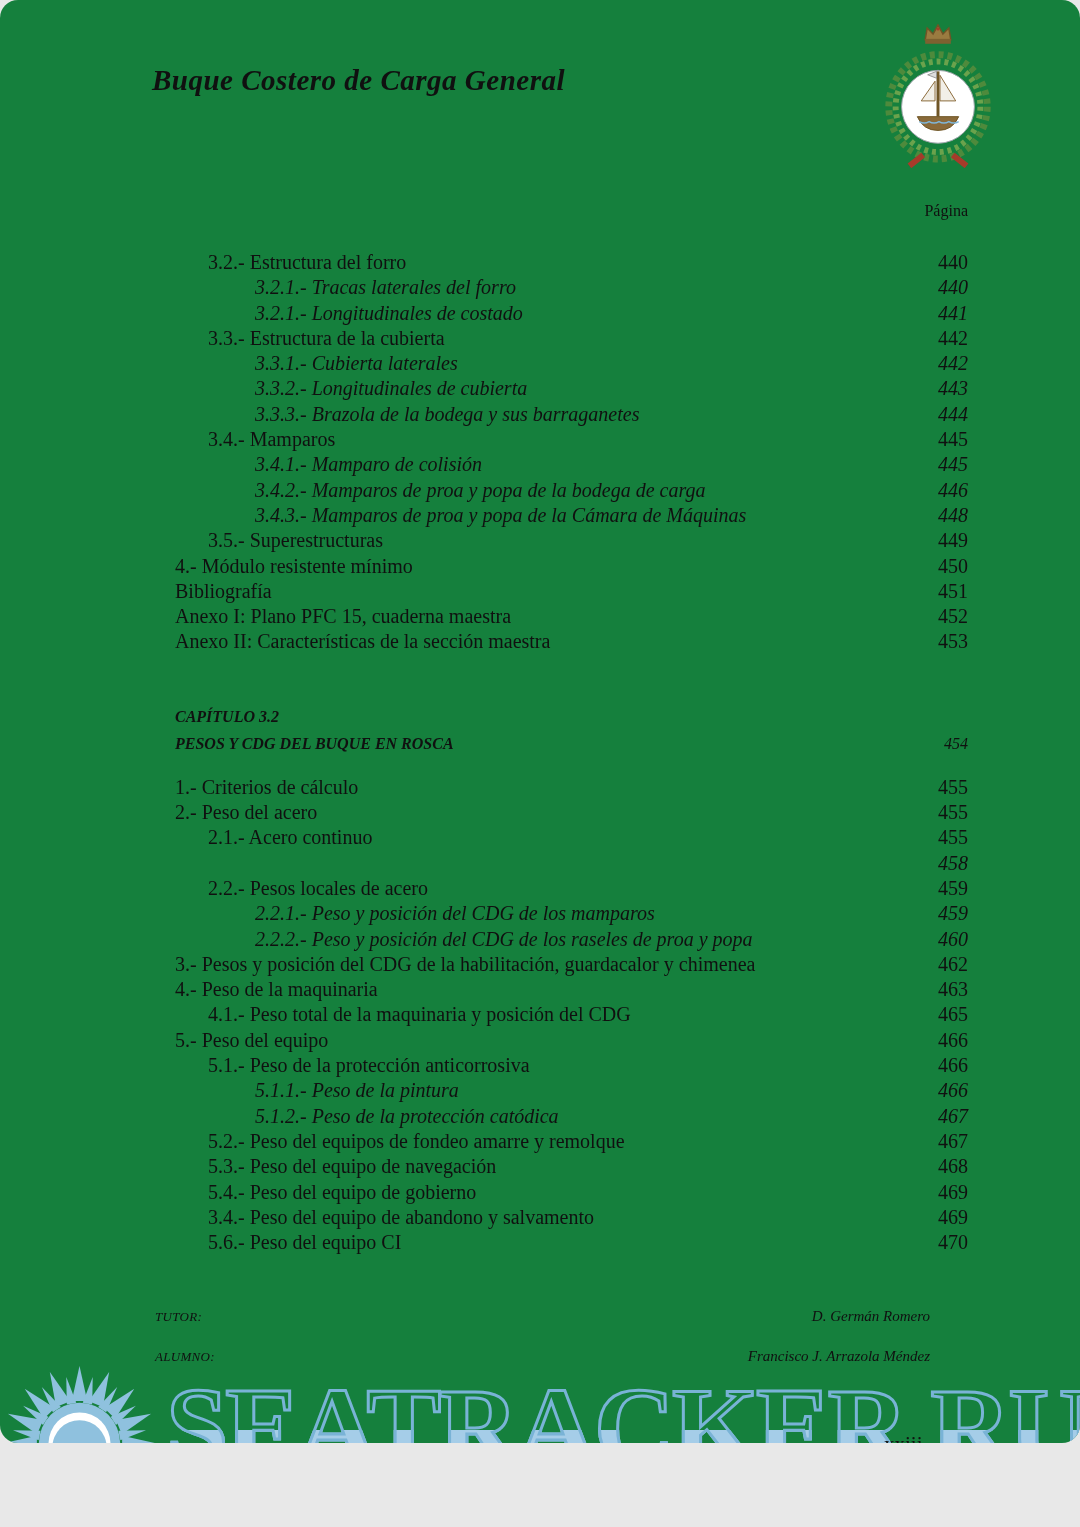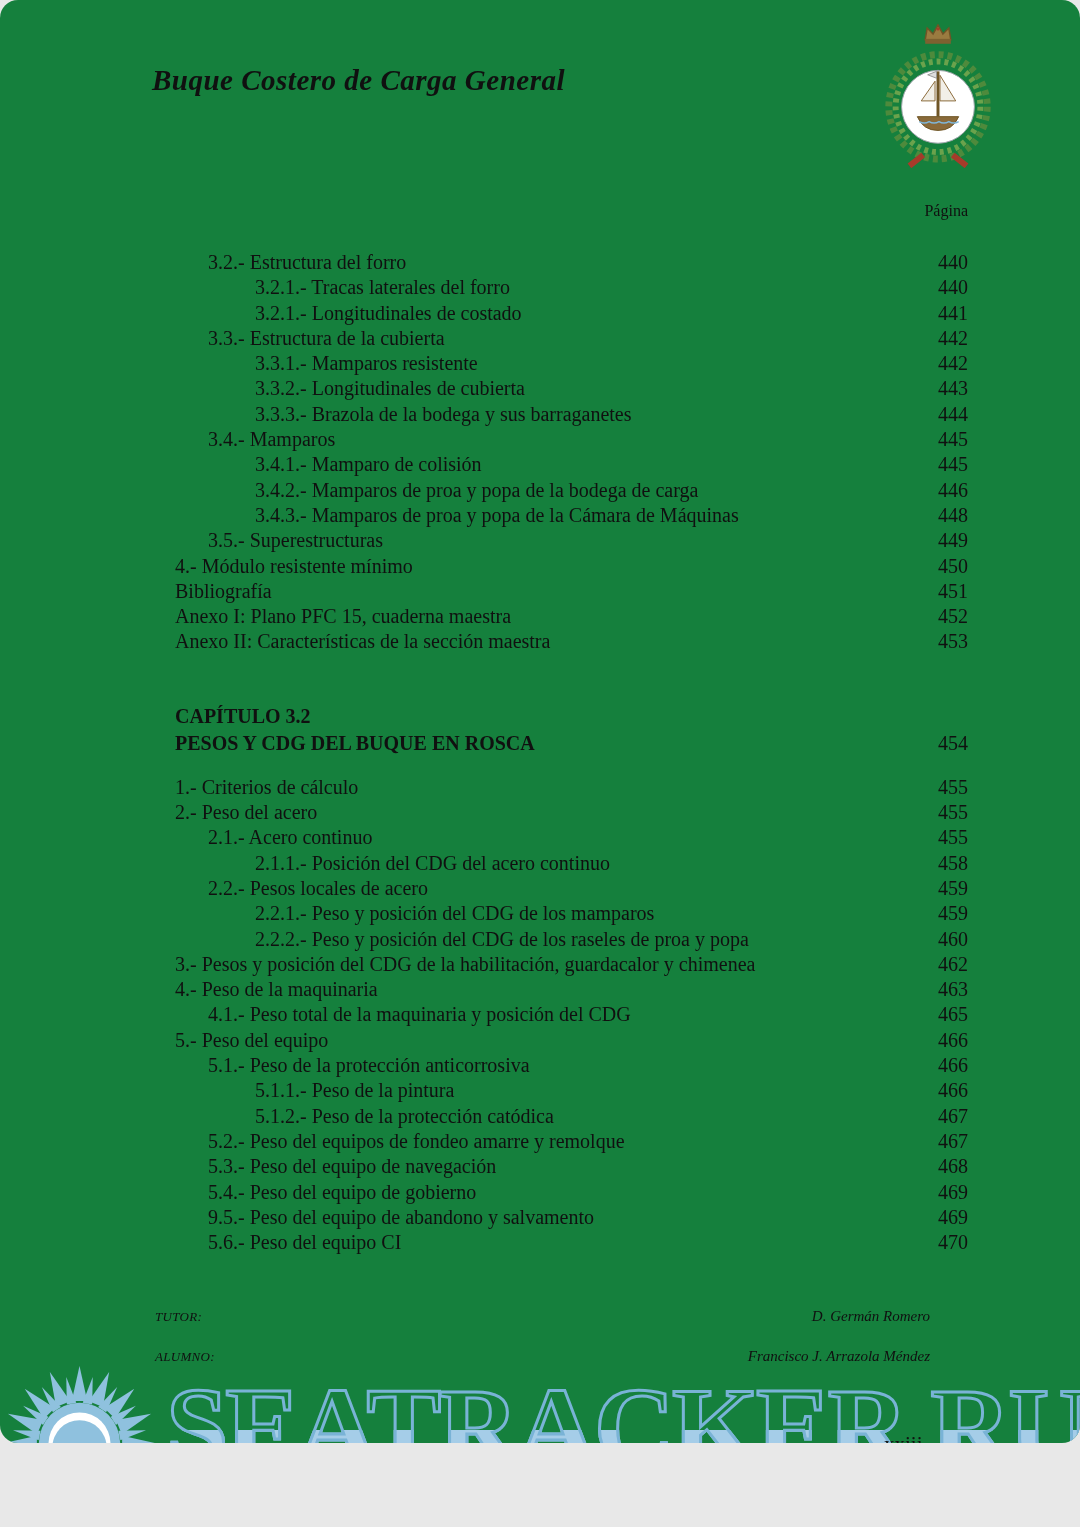--- a/index.html
+++ b/index.html
@@ -36,7 +36,7 @@
   .toc-page{margin-left:auto;padding-left:12px;}
   .ind-0{padding-left:0;}
   .ind-1{padding-left:33px;}
-  .ind-2{padding-left:80px;}
+  .ind-2{padding-left:80px;font-style:italic;}
   .chapter{margin-top:48px;font-weight:bold;font-size:20px;line-height:27px;}
   .chapter-line2{display:flex;align-items:flex-end;}
   .chapter-page{margin-left:auto;font-weight:normal;}

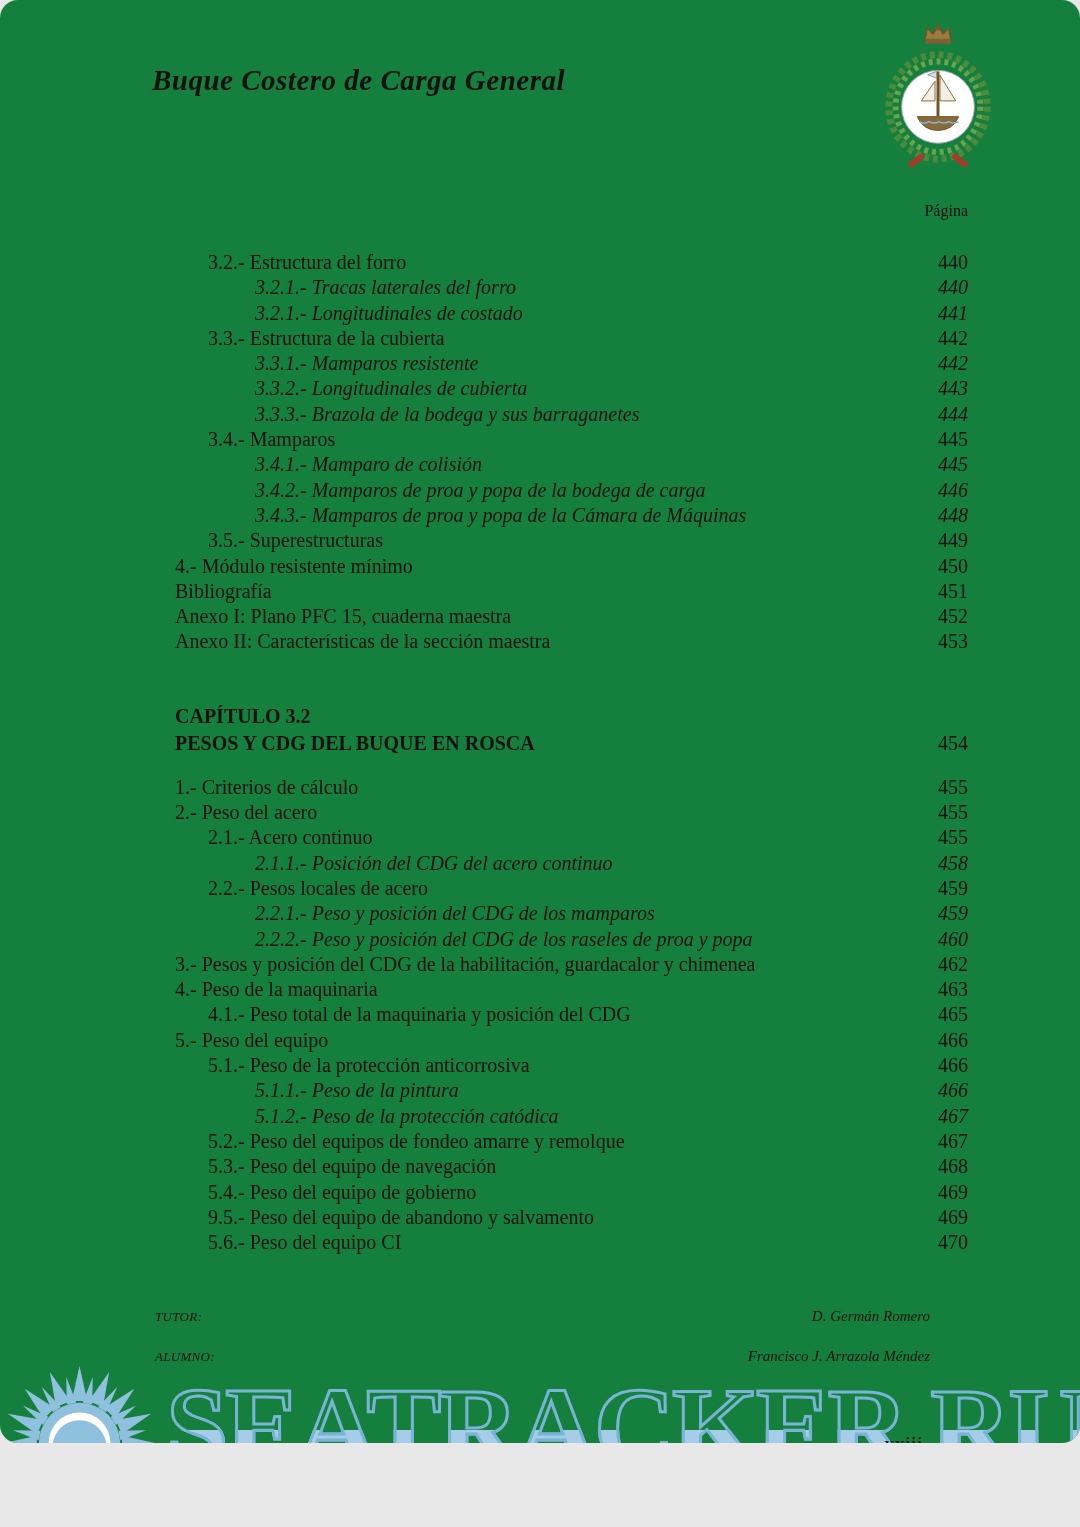--- a/index.html
+++ b/index.html
@@ -125,7 +125,7 @@
         </div>
 
         <div class="toc-row ind-2">
-          <span class="toc-text">3.3.1.- Mamparos resistente</span>
+          <span class="toc-text">3.3.1.- Cubierta laterales</span>
           <span class="toc-page">442</span>
         </div>
 

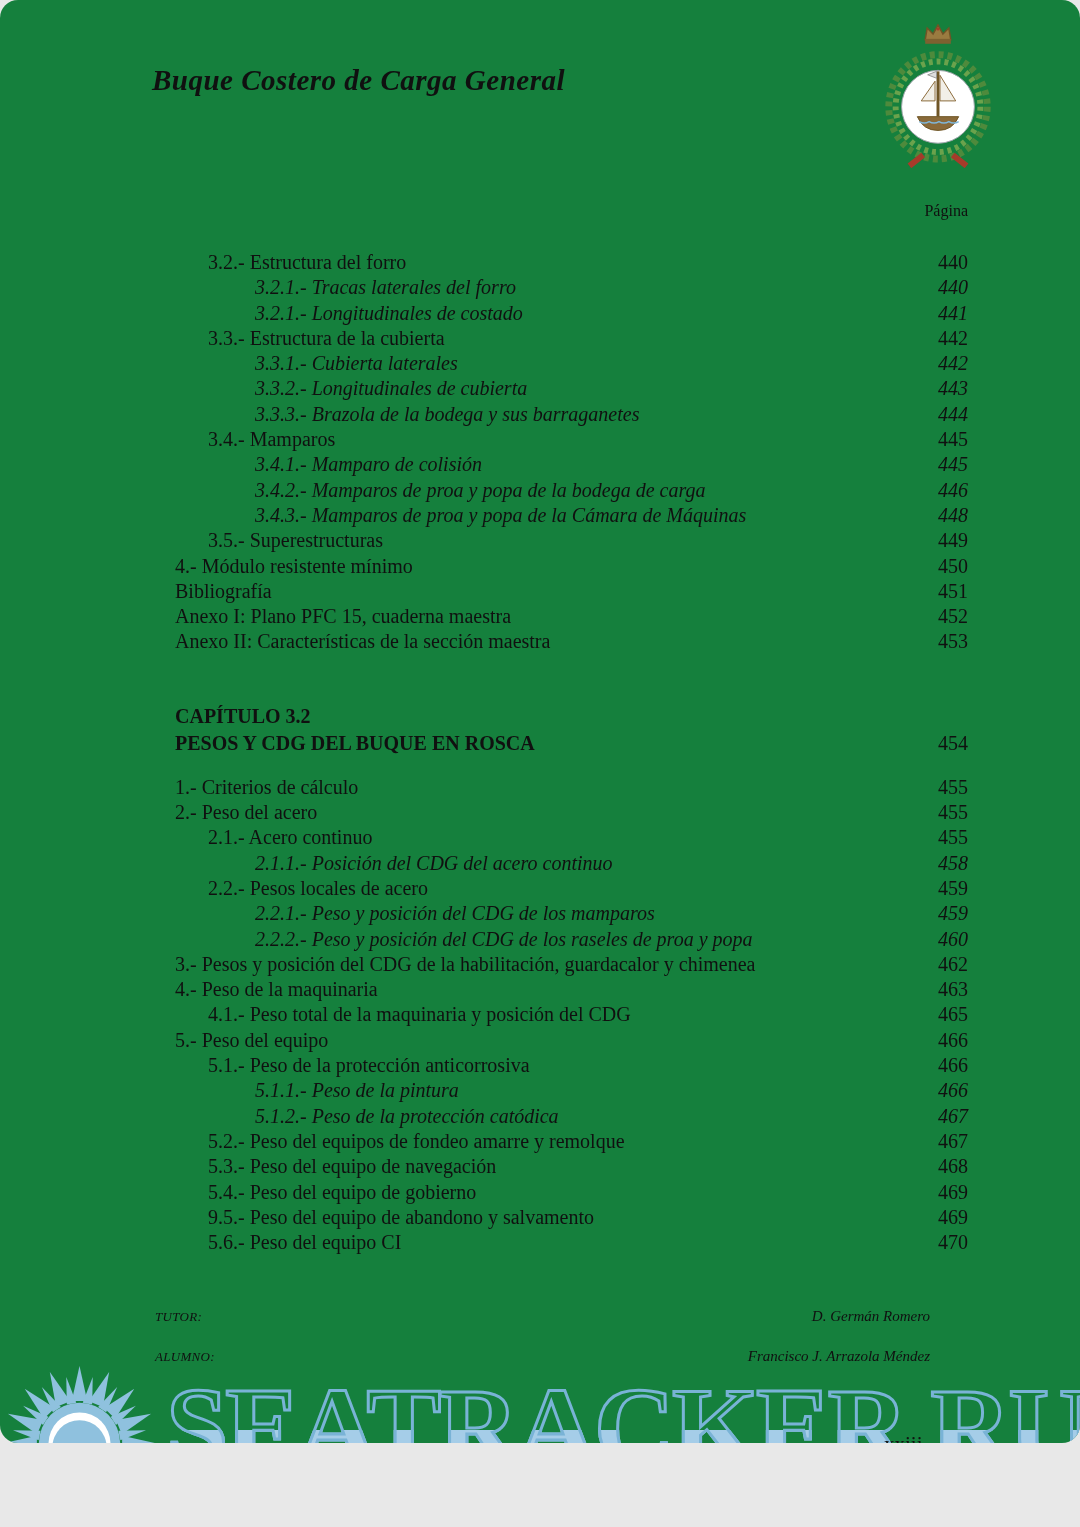--- a/index.html
+++ b/index.html
@@ -37,7 +37,7 @@
   .ind-0{padding-left:0;}
   .ind-1{padding-left:33px;}
   .ind-2{padding-left:80px;font-style:italic;}
-  .chapter{margin-top:48px;font-weight:bold;font-size:20px;line-height:27px;}
+  .chapter{margin-top:48px;font-weight:bold;font-size:16px;line-height:27px;font-style:italic;}
   .chapter-line2{display:flex;align-items:flex-end;}
   .chapter-page{margin-left:auto;font-weight:normal;}
   .toc-2{margin-top:18px;}

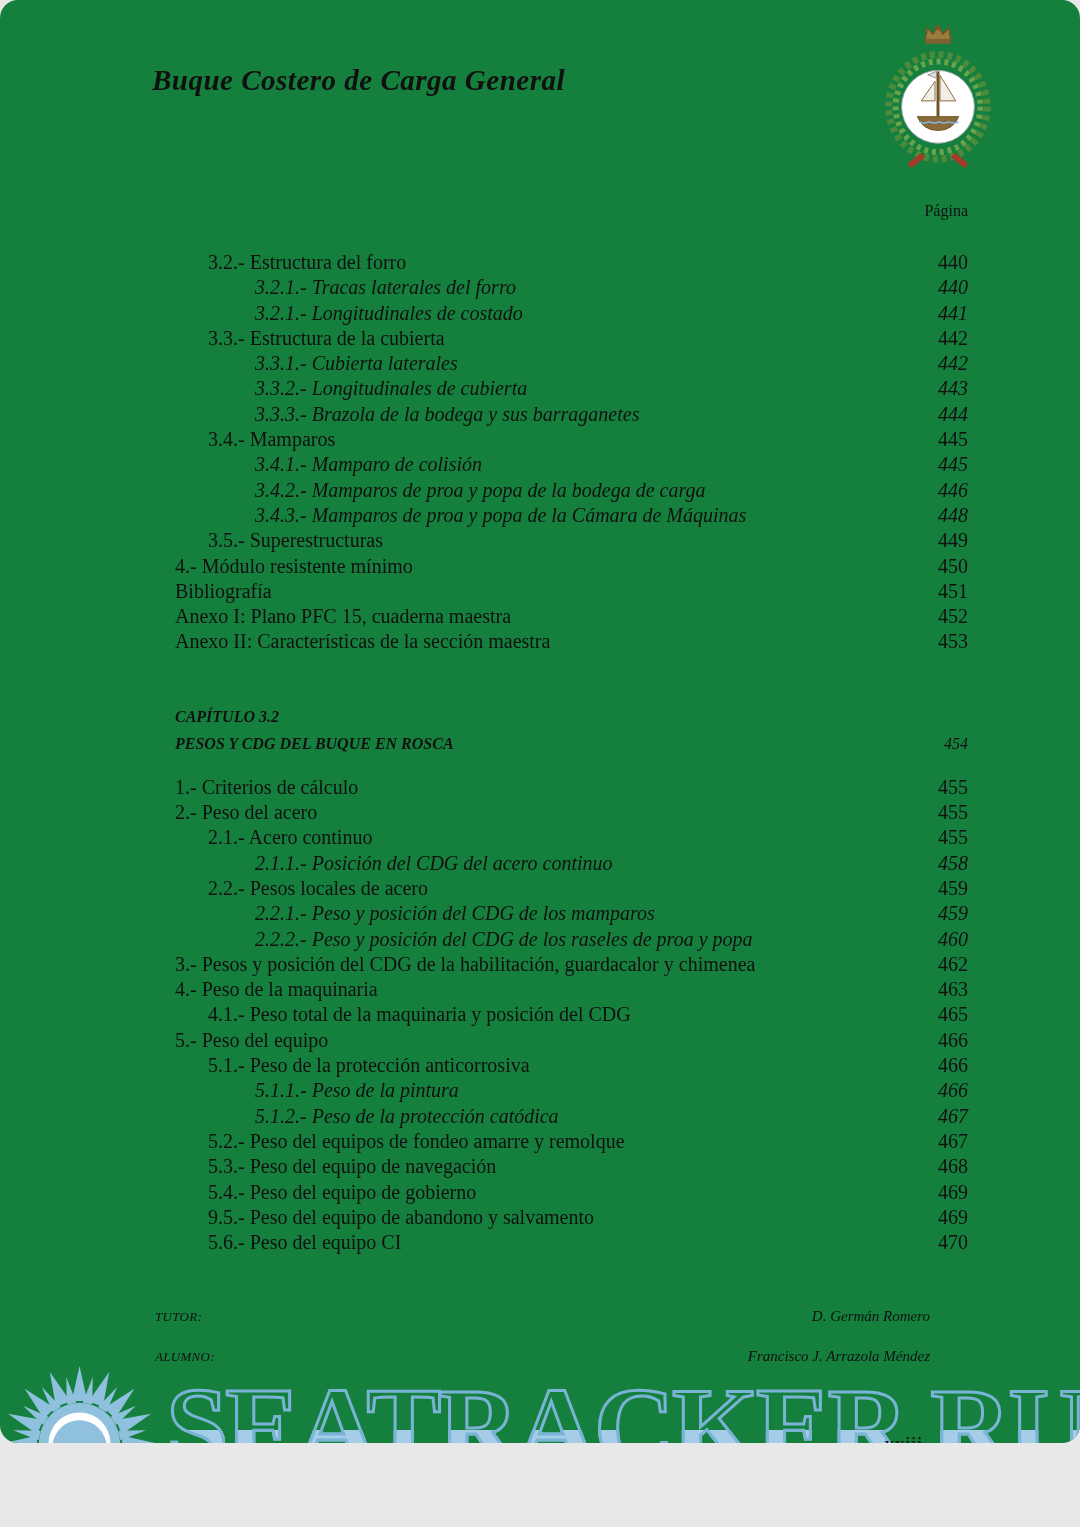--- a/index.html
+++ b/index.html
@@ -211,7 +211,6 @@
         </div>
 
         <div class="toc-row ind-2">
-          <span class="toc-text">2.1.1.- Posición del CDG del acero continuo</span>
           <span class="toc-page">458</span>
         </div>
 

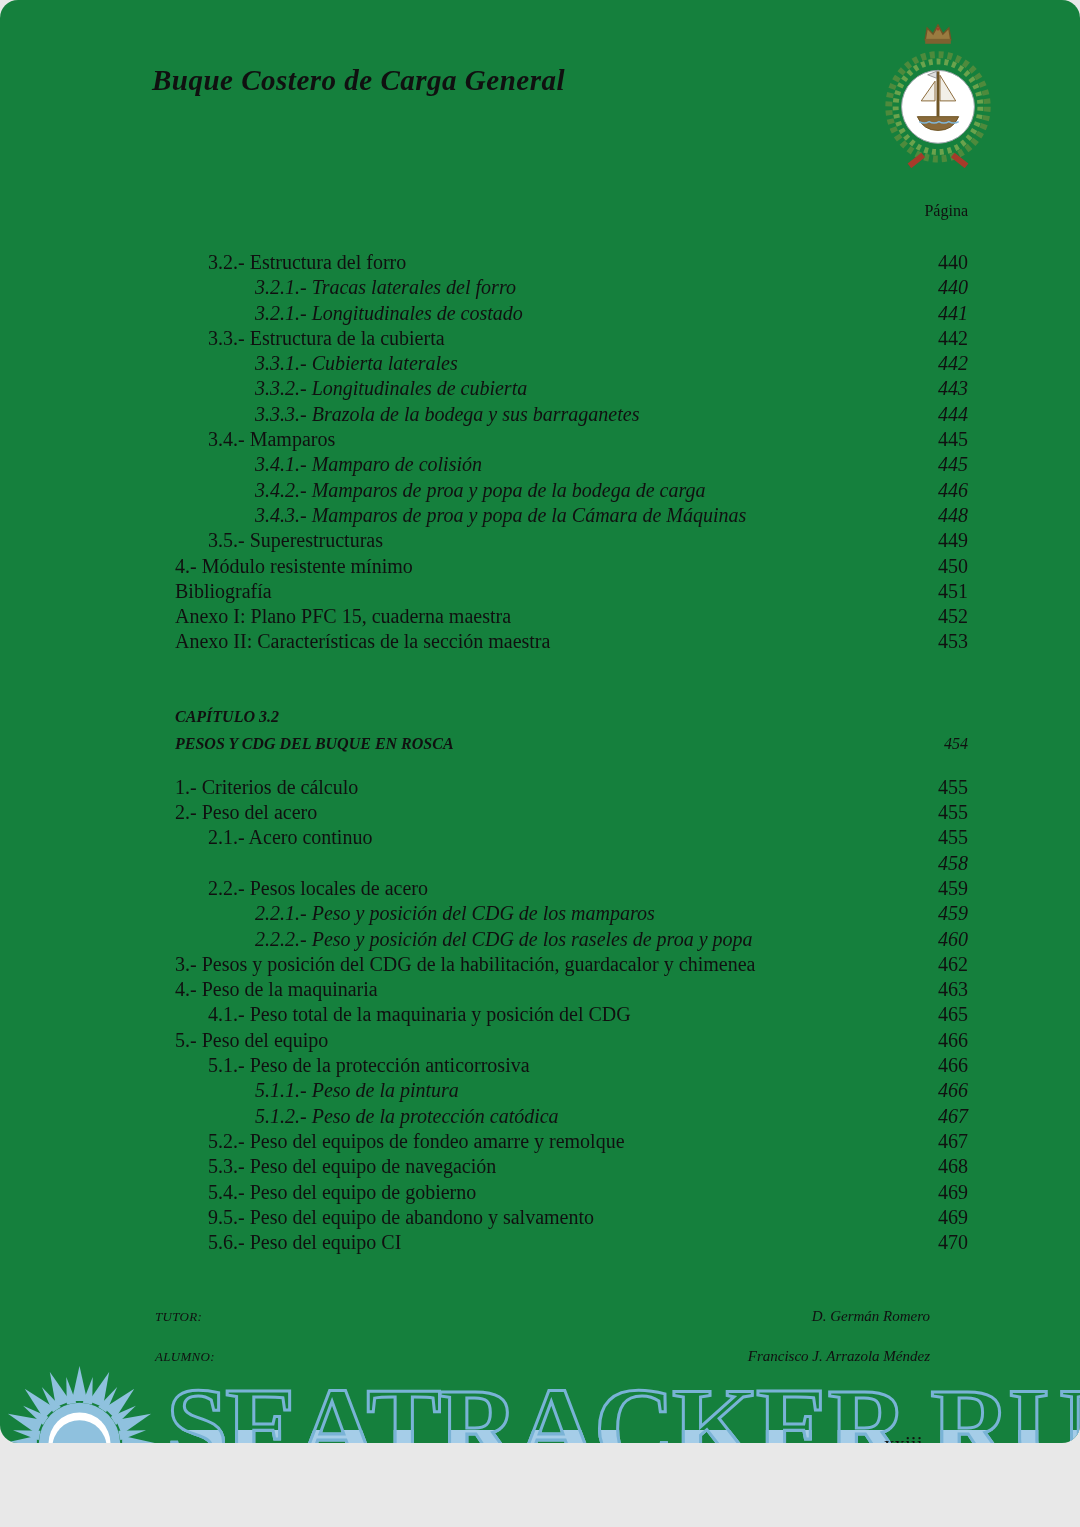--- a/index.html
+++ b/index.html
@@ -280,7 +280,7 @@
         </div>
 
         <div class="toc-row ind-1">
-          <span class="toc-text">9.5.- Peso del equipo de abandono y salvamento</span>
+          <span class="toc-text">3.4.- Peso del equipo de abandono y salvamento</span>
           <span class="toc-page">469</span>
         </div>
 

